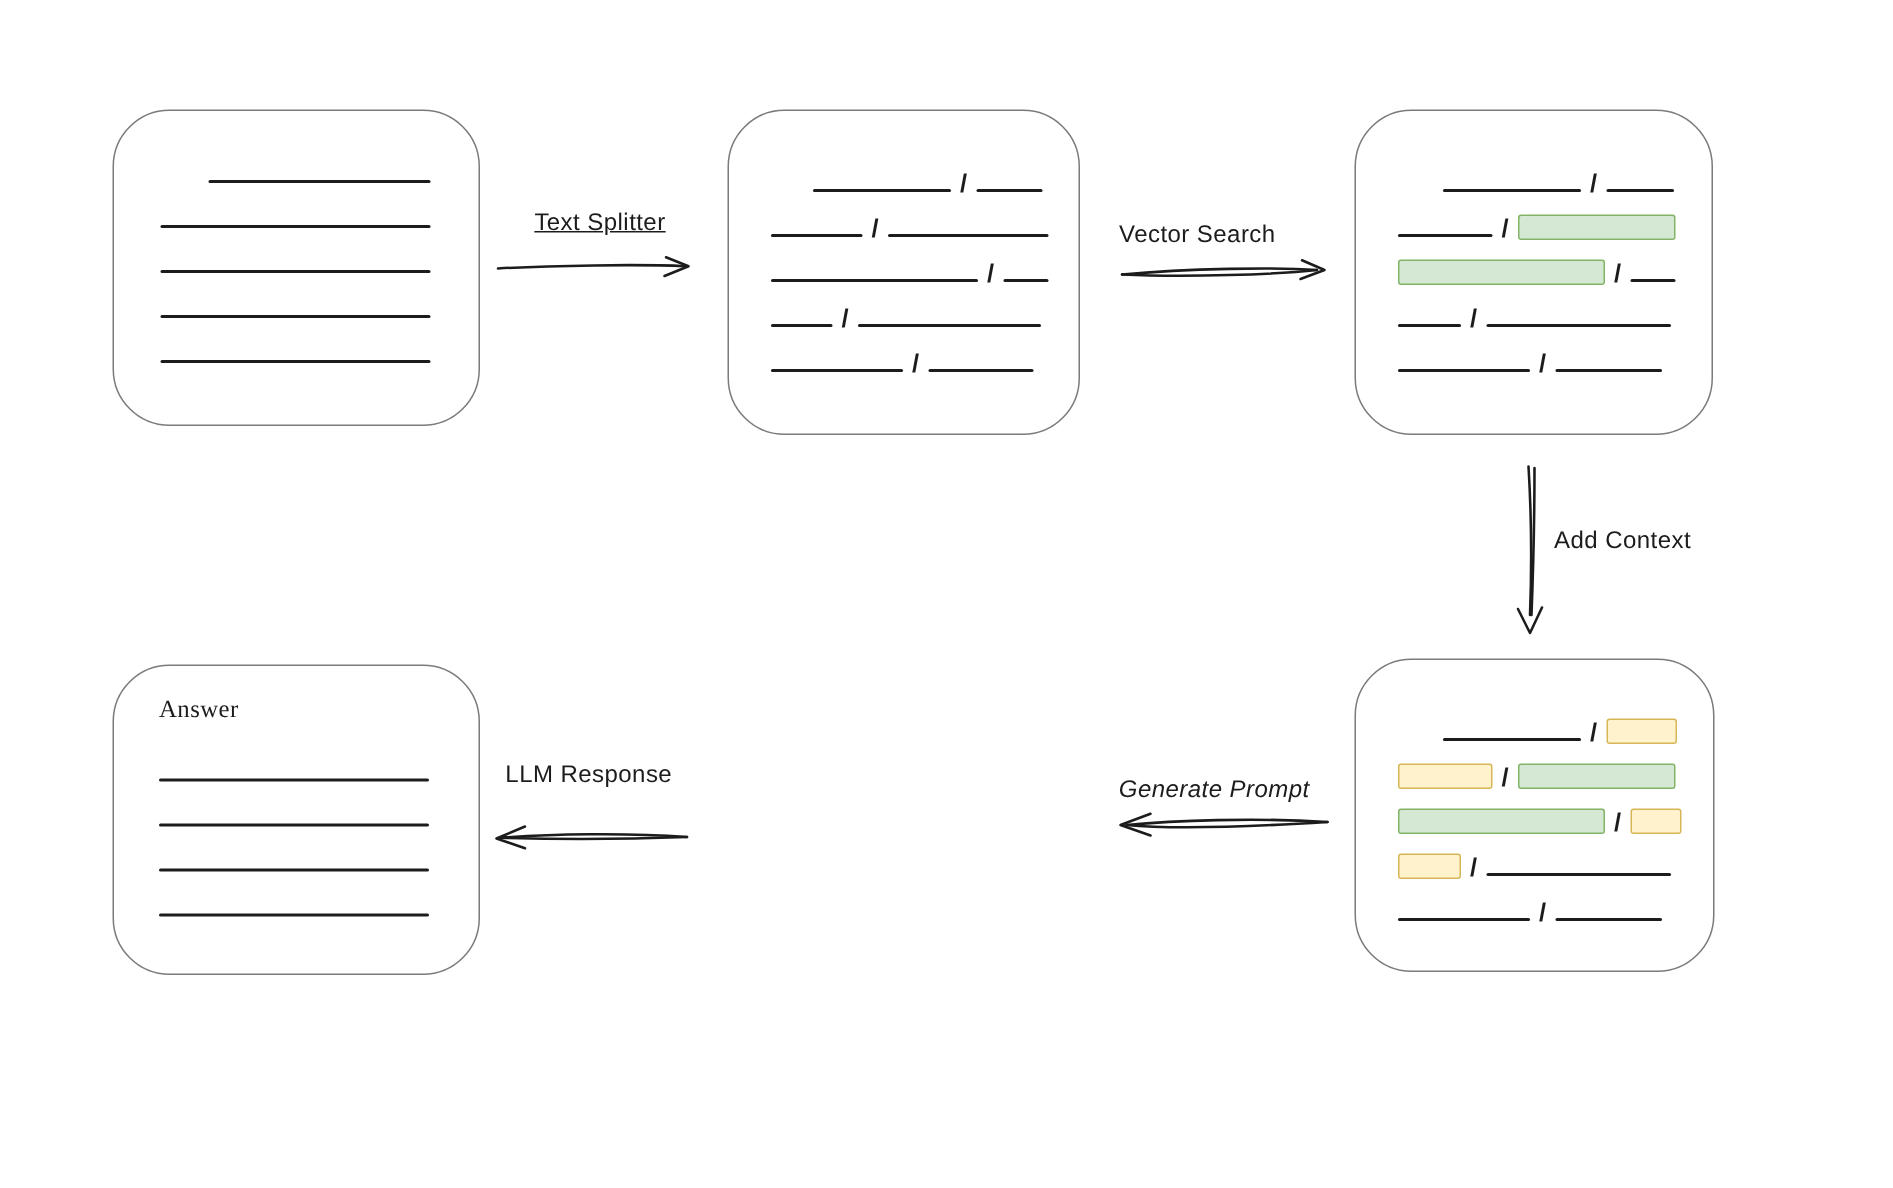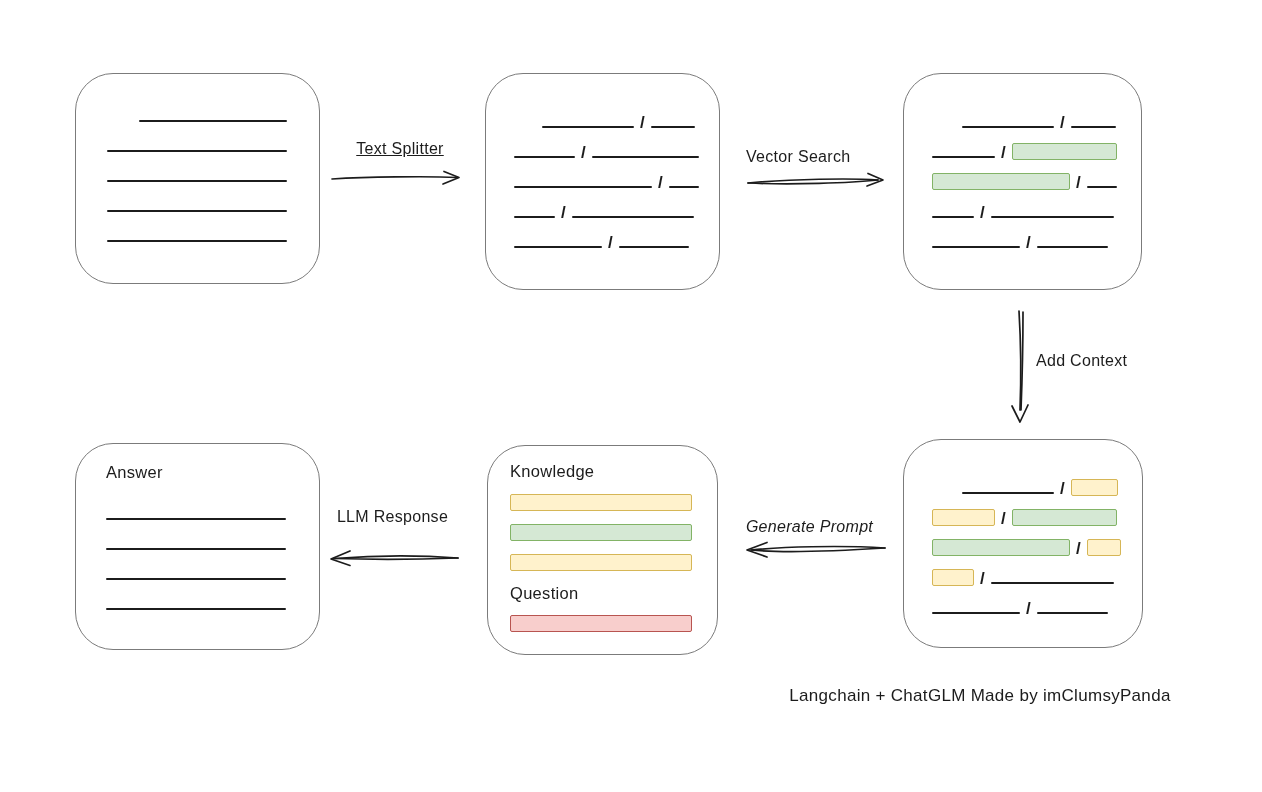--- a/index.html
+++ b/index.html
@@ -202,7 +202,7 @@
     <path d="M28,5 L9,13 L28,19.5"></path>
   </svg>
 
-  <div class="box" style="left:75px;top:443px;width:245px;height:207px;">
+  <div class="box" style="left:75px;top:443px;width:245px;height:207px;font-family:Liberation Serif, serif;">
     <div style="padding:19px 0 0 30px;">
       <div class="box-label">Answer</div>
       <div style="padding-top:36px;">

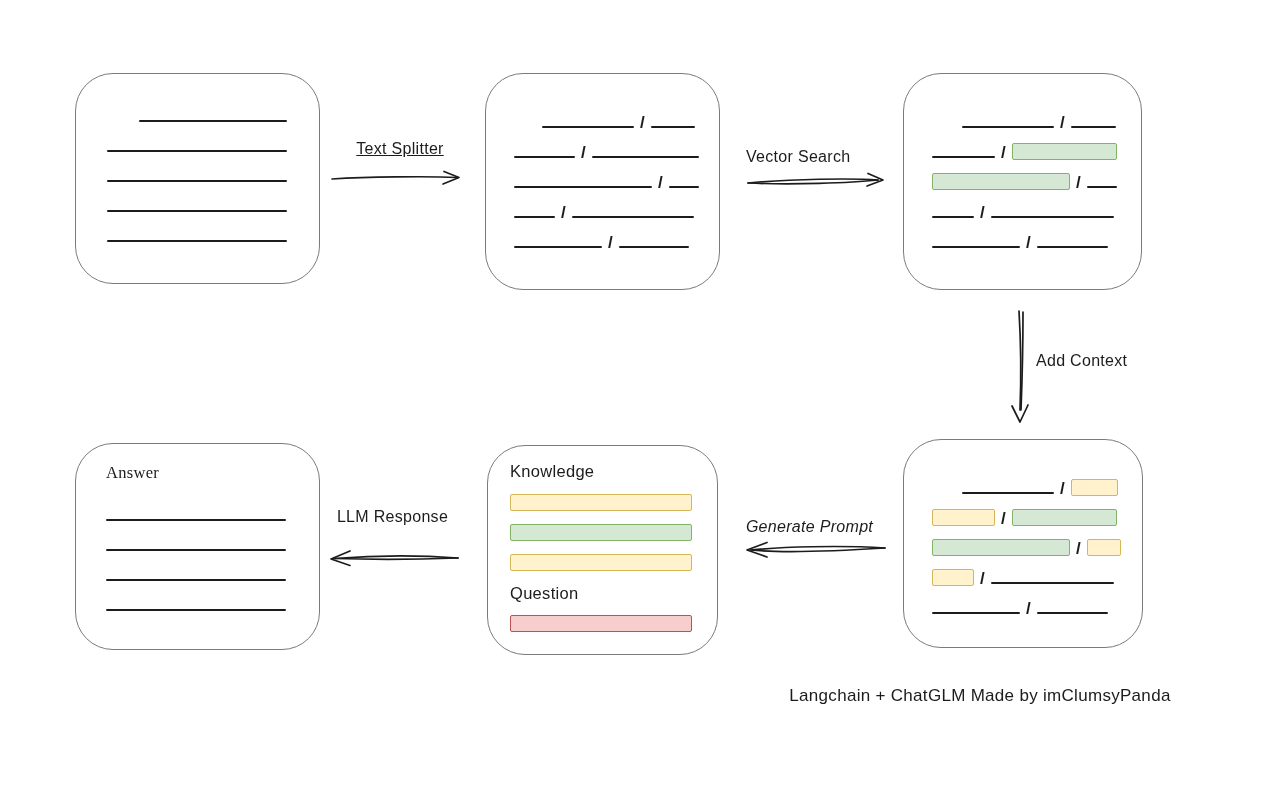--- a/index.html
+++ b/index.html
@@ -180,20 +180,6 @@
     <path d="M30,4.5 L10,12 L30,19"></path>
   </svg>
 
-  <div class="box" style="left:487px;top:445px;width:231px;height:210px;">
-    <div style="padding:16px 0 0 22px;">
-      <div class="box-label" style="margin-bottom:13px;">Knowledge</div>
-      <div>
-          <div class="pbar yellow"></div>
-          <div class="pbar green"></div>
-          <div class="pbar yellow"></div>
-        </div>
-      <div class="box-label" style="margin-top:4px;margin-bottom:12px;">Question</div>
-      <div>
-          <div class="pbar red"></div>
-        </div>
-    </div>
-  </div>
 
   <div class="arrow-label" style="left:325px;top:508px;width:135px;text-align:center;">LLM Response</div>
   <svg class="arrow" style="left:322px;top:546px;" width="138" height="22" viewBox="0 0 138 22">

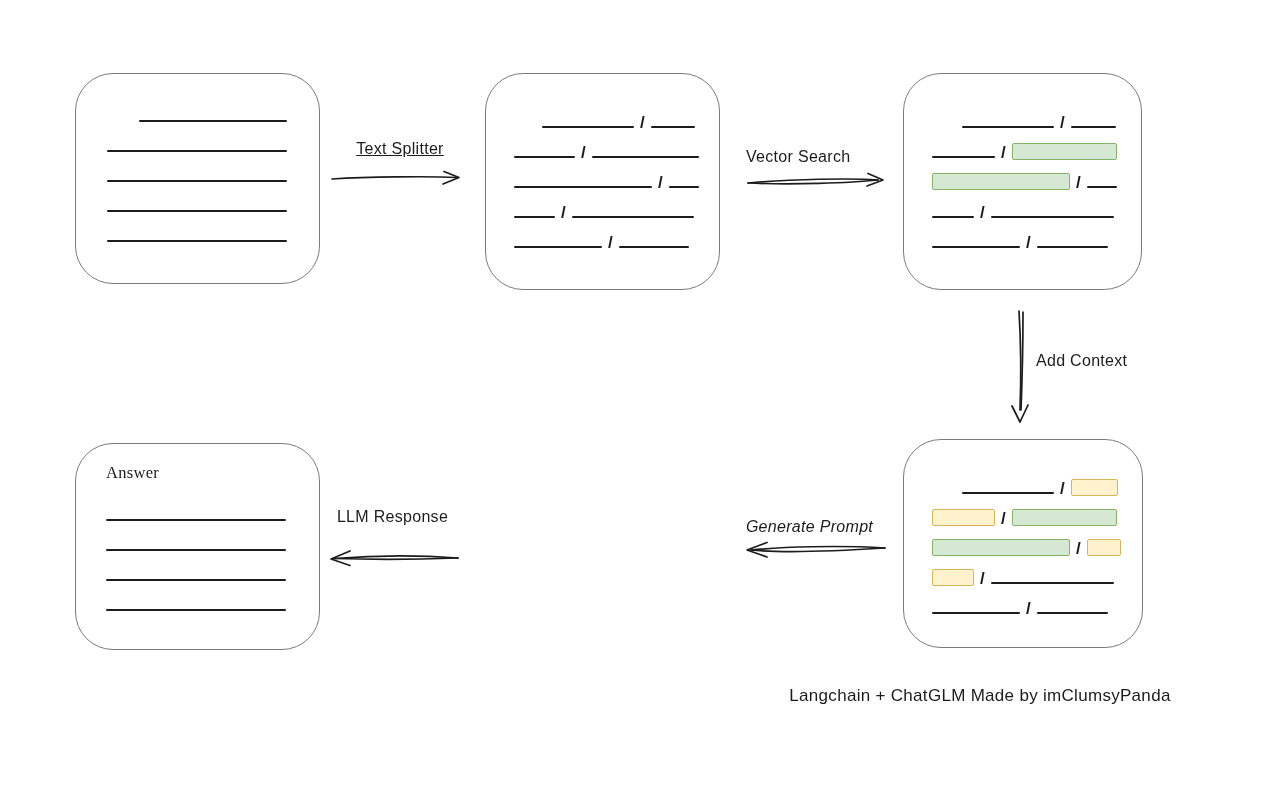--- a/index.html
+++ b/index.html
@@ -200,7 +200,6 @@
     </div>
   </div>
 
-  <div class="footer" style="left:770px;top:686px;width:420px;text-align:center;">Langchain + ChatGLM Made by imClumsyPanda</div>
 
 </div>
 

